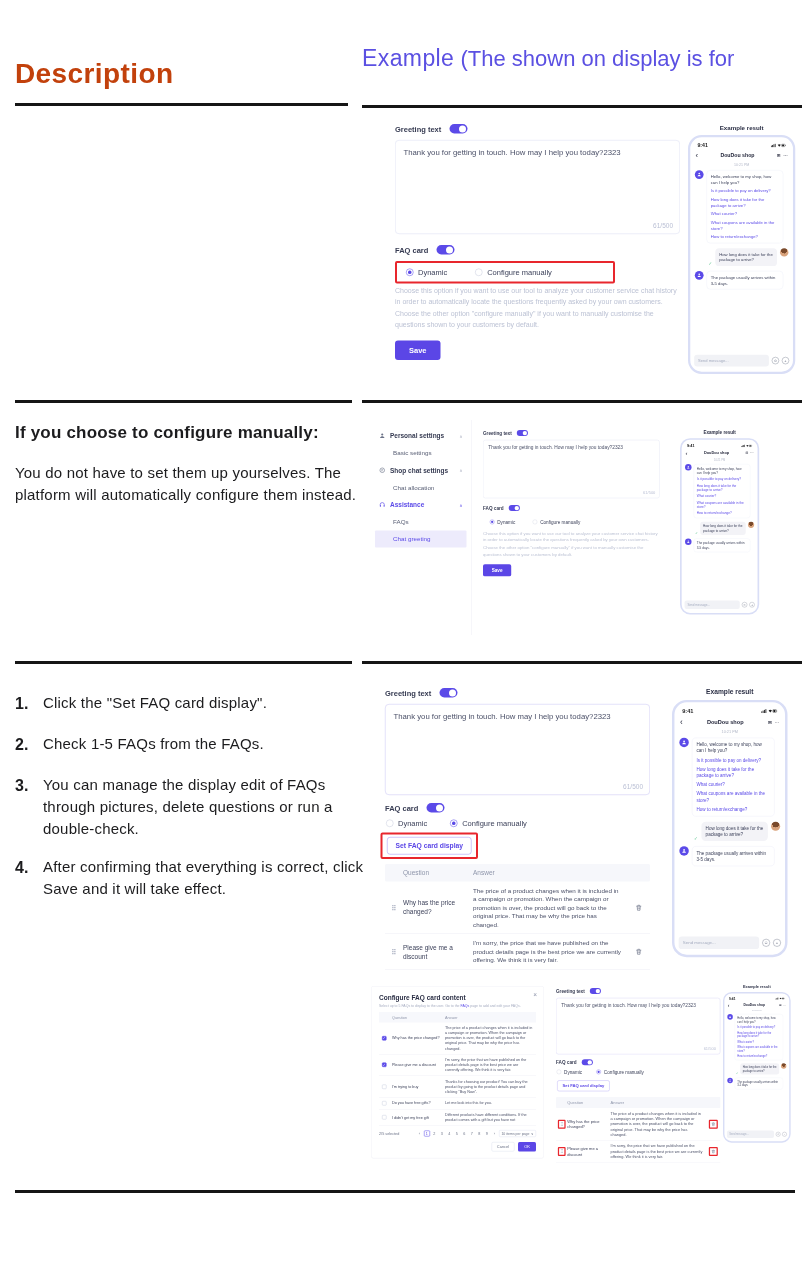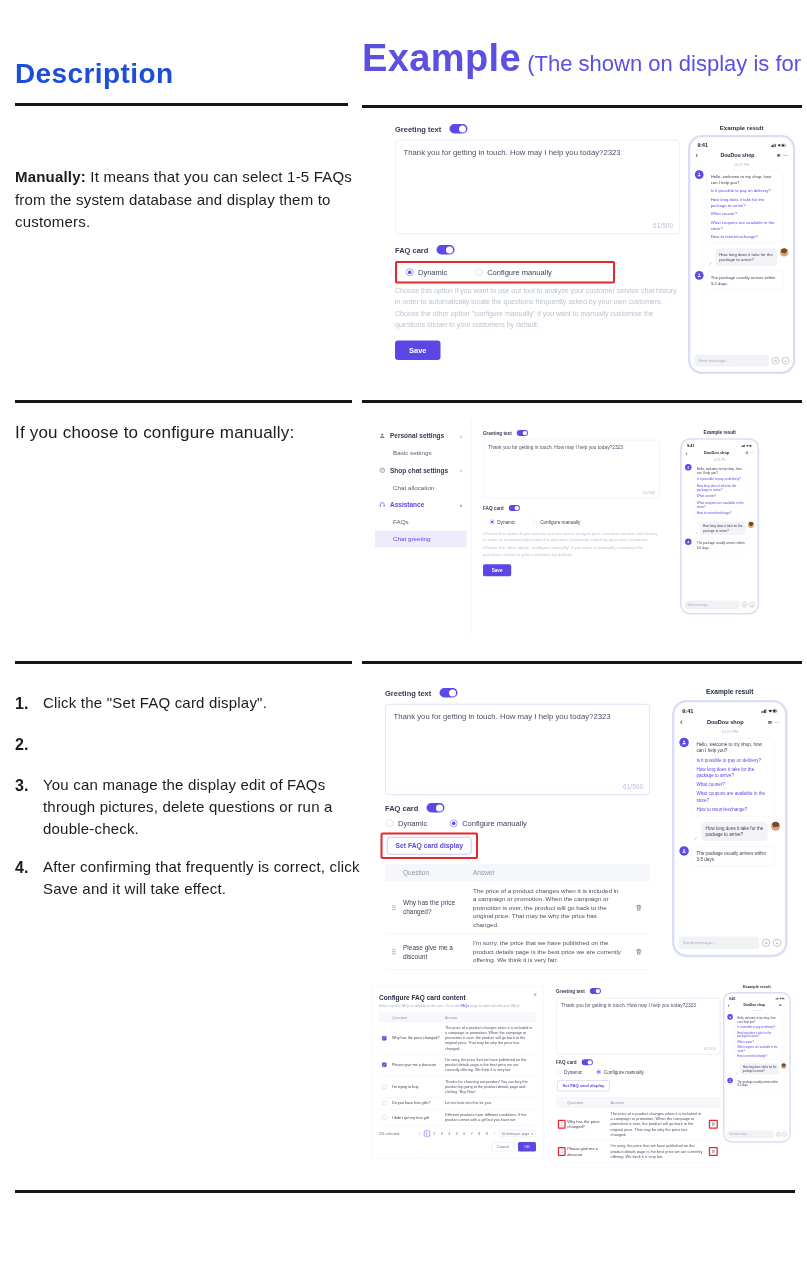--- a/index.html
+++ b/index.html
@@ -8,7 +8,7 @@
 .canvas{position:relative;width:807px;height:1280px;overflow:hidden;background:#fff}
 .rule{position:absolute;height:3px;background:#161616}
 
-.hdrL{position:absolute;left:15px;top:58px;font-size:28px;font-weight:700;color:#1d4ed8;letter-spacing:.4px}
+.hdrL{position:absolute;left:15px;top:58px;font-size:28px;font-weight:700;color:#c2410c;letter-spacing:.4px}
 .hdrR{position:absolute;left:362px;top:42px;width:446px;color:#5b50e2;font-size:22px;line-height:33px}
 .hdrR .big{font-size:38px;font-weight:700;letter-spacing:.4px}
 

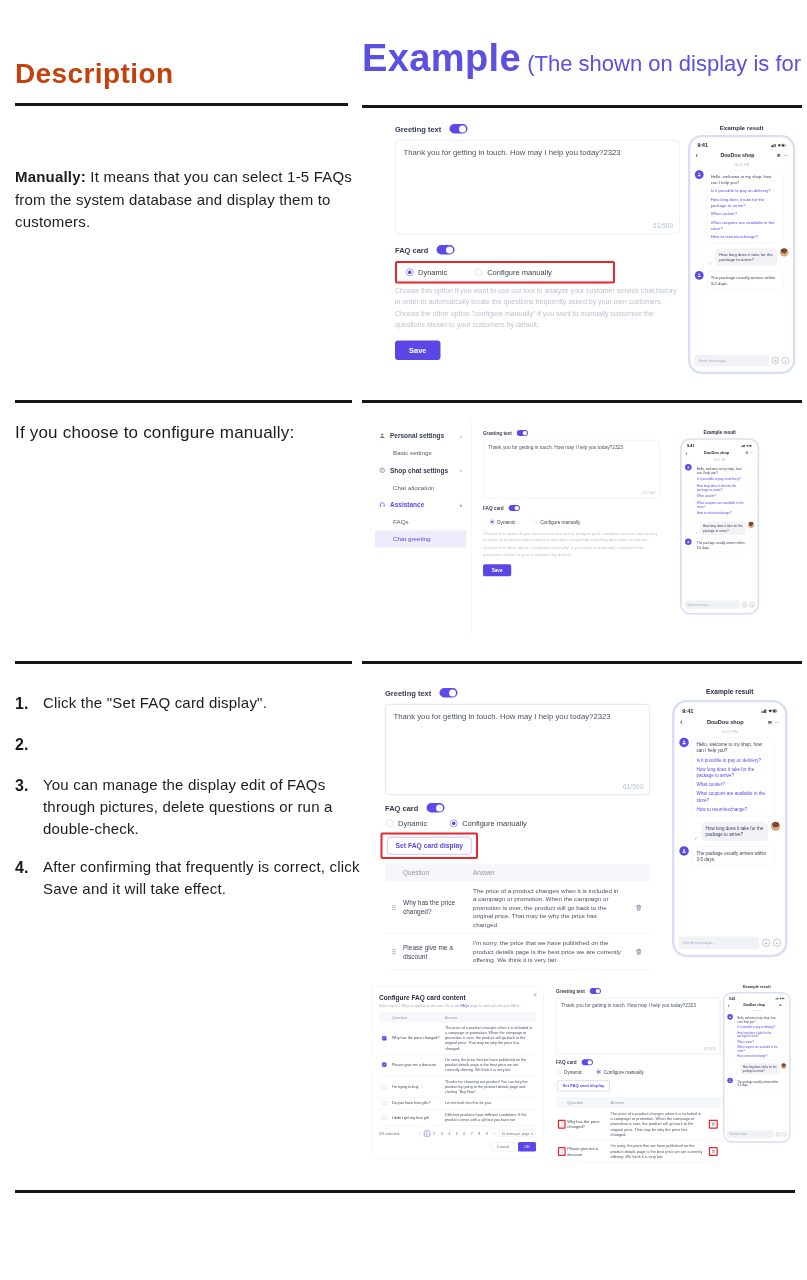--- a/index.html
+++ b/index.html
@@ -10,7 +10,7 @@
 
 .hdrL{position:absolute;left:15px;top:58px;font-size:28px;font-weight:700;color:#c2410c;letter-spacing:.4px}
 .hdrR{position:absolute;left:362px;top:42px;width:446px;color:#5b50e2;font-size:22px;line-height:33px}
-.hdrR .big{font-size:38px;font-weight:700;letter-spacing:.4px}
+.hdrR .big{font-size:23px;font-weight:400;letter-spacing:.4px}
 
 .redhead{position:absolute;left:15px;top:128px;font-size:18px;font-weight:700;font-style:italic;color:#ee2626}
 .bodyblk{position:absolute;font-size:15px;line-height:1.5;letter-spacing:.2px;color:#1c1c1e}

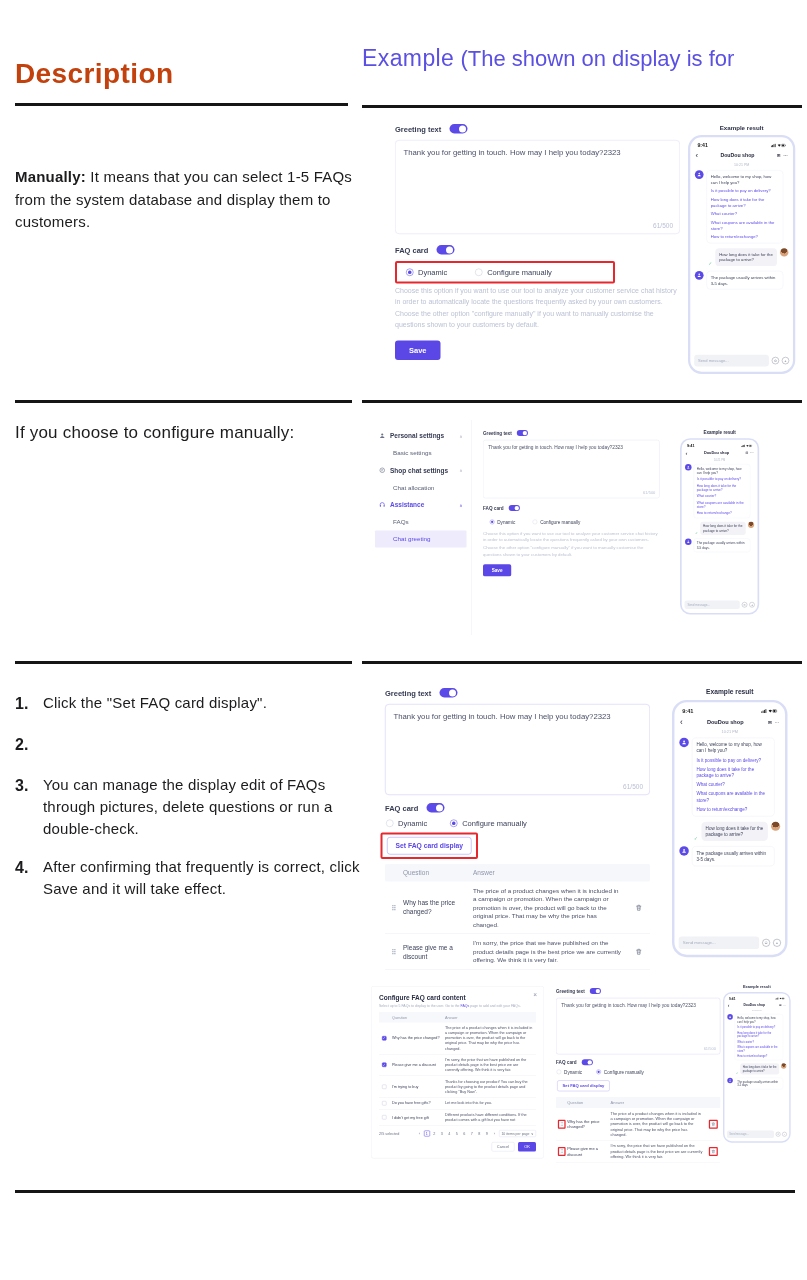--- a/index.html
+++ b/index.html
@@ -120,7 +120,6 @@
   <div class="rule" style="left:362px;top:105px;width:440px"></div>
 
   <div class="bodyblk" style="left:15px;top:166px;width:345px">
-    <p class="para"><span class="b">Manually:</span><span> It means that you can select 1-5 FAQs from the system database and display them to customers.</span></p>
   </div>
 
   <div class="slot hl-radios" style="left:395px;top:124px;transform:scale(0.5)">

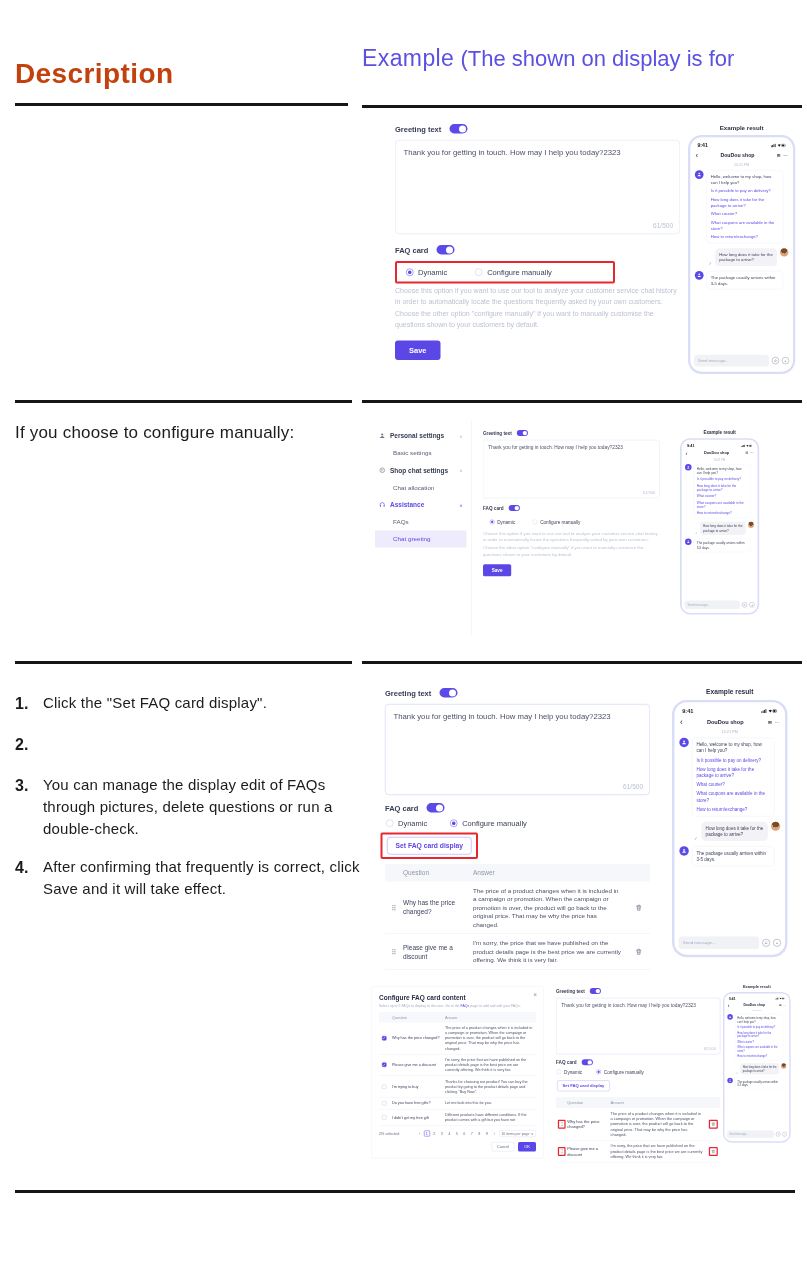--- a/index.html
+++ b/index.html
@@ -222,7 +222,7 @@
   <div class="rule" style="left:362px;top:400px;width:440px"></div>
 
   <div class="bodyblk" style="left:15px;top:420px;width:345px">
-    <p class="para" style="font-weight:400;font-size:17px">If you choose to configure manually:</p>
+    <p class="para" style="font-weight:700;font-size:17px">If you choose to configure manually:</p>
   </div>
 
   <div class="slot" style="left:372px;top:420px;transform:scale(0.5)">

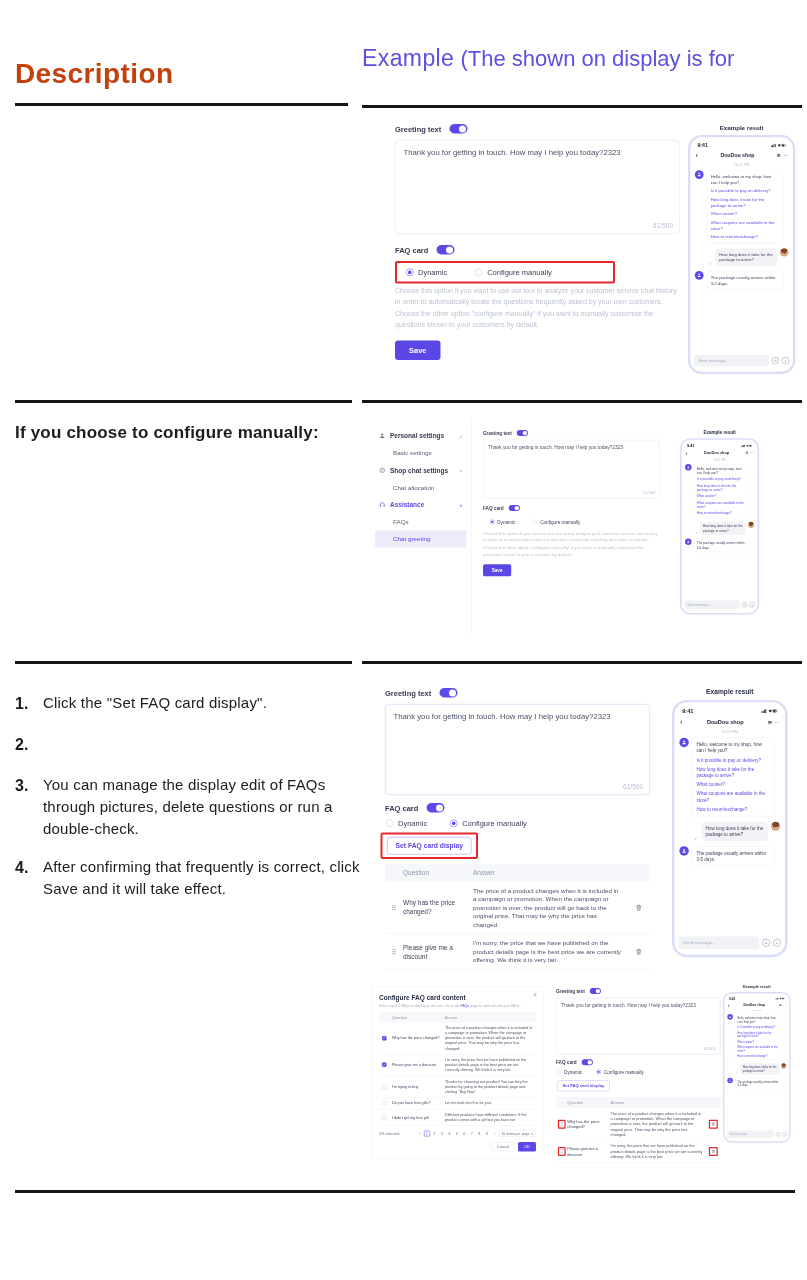--- a/index.html
+++ b/index.html
@@ -223,6 +223,7 @@
 
   <div class="bodyblk" style="left:15px;top:420px;width:345px">
     <p class="para" style="font-weight:700;font-size:17px">If you choose to configure manually:</p>
+    <p>You do not have to set them up yourselves. The platform will automatically configure them instead.</p>
   </div>
 
   <div class="slot" style="left:372px;top:420px;transform:scale(0.5)">

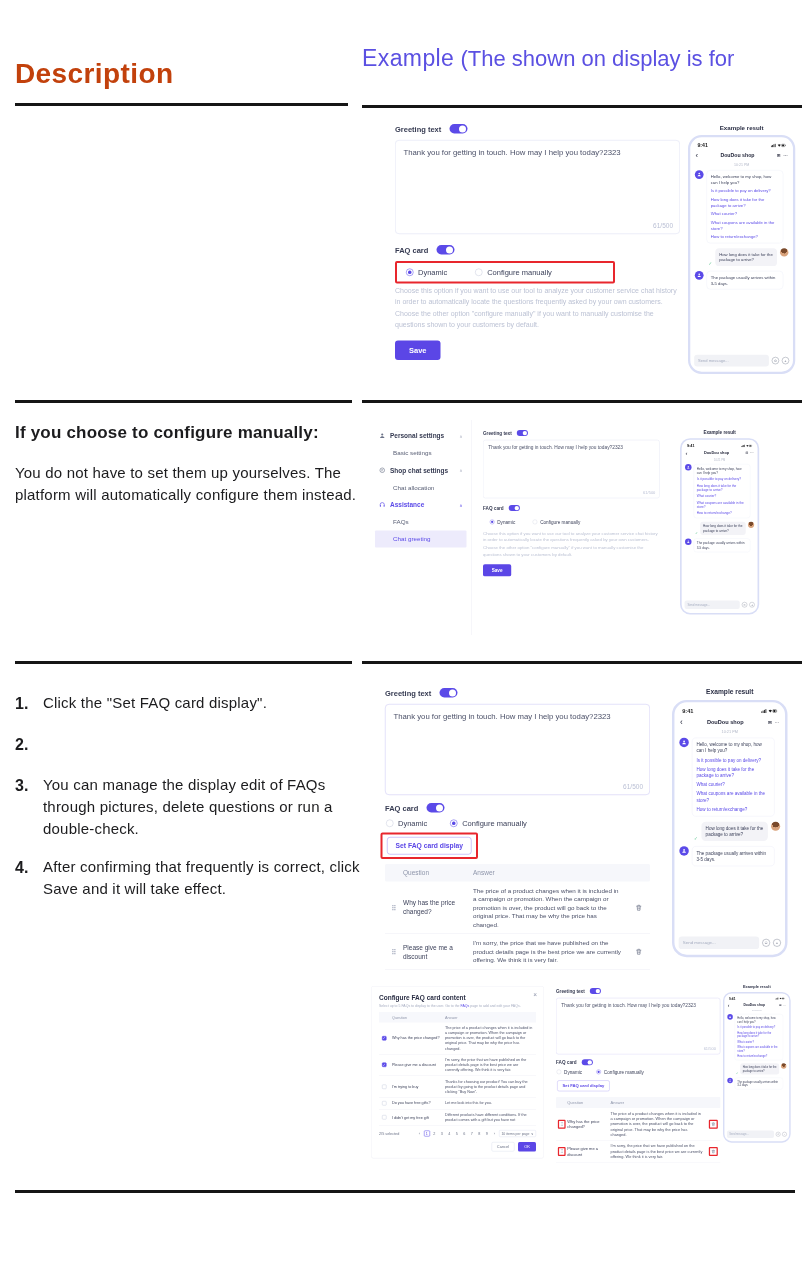--- a/index.html
+++ b/index.html
@@ -365,6 +365,7 @@
       </div>
     <div class="step">
         <span class="n">2.</span>
+        <span class="t">Check 1-5 FAQs from the FAQs.</span>
       </div>
     <div class="step">
         <span class="n">3.</span>

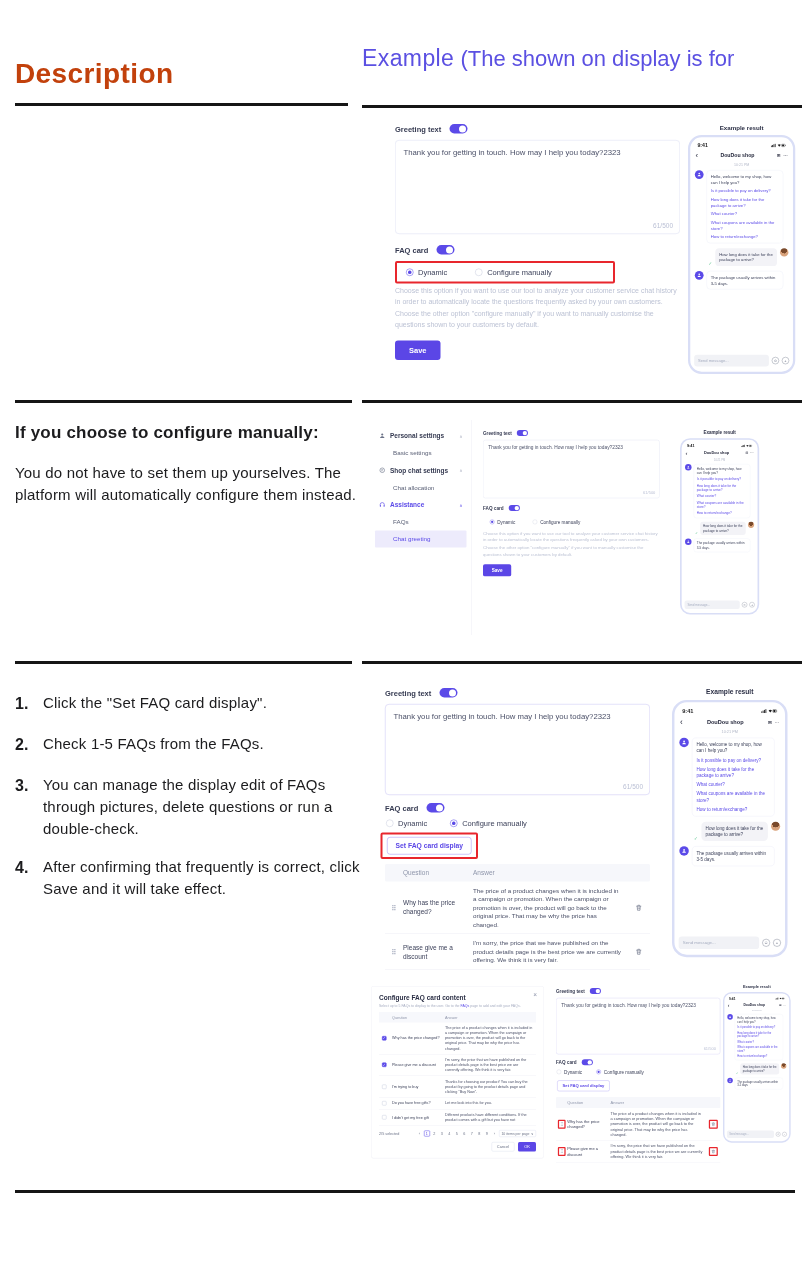--- a/index.html
+++ b/index.html
@@ -373,7 +373,7 @@
       </div>
     <div class="step">
         <span class="n">4.</span>
-        <span class="t">After confirming that frequently is correct, click Save and it will take effect.</span>
+        <span class="t">After confirming that everything is correct, click Save and it will take effect.</span>
       </div>
   </div>
 

